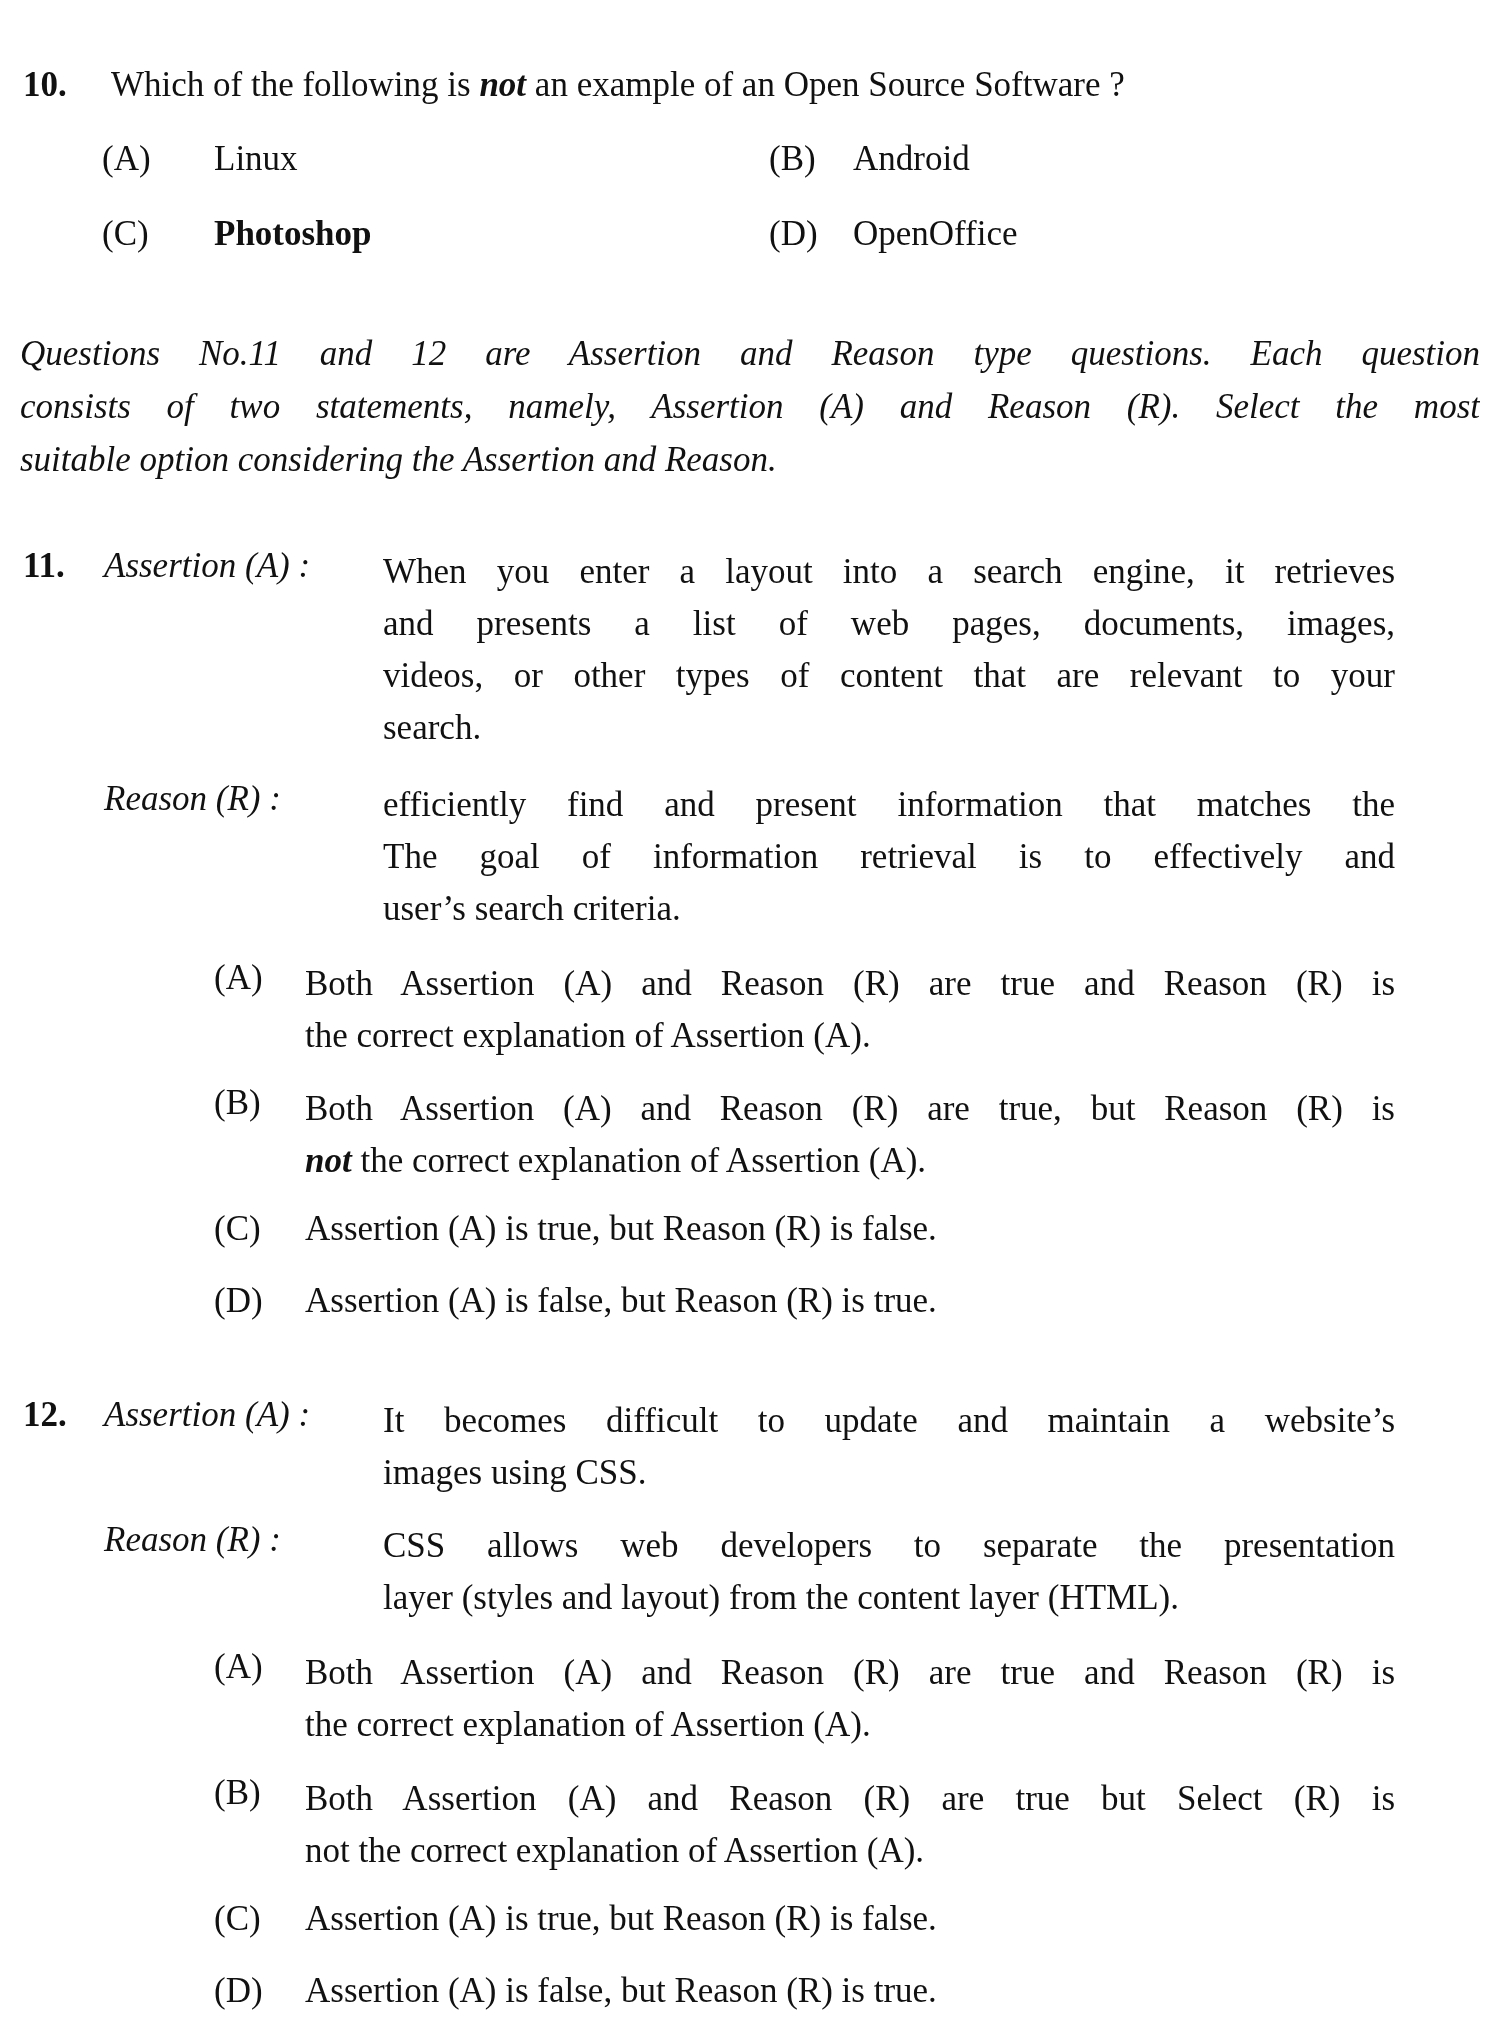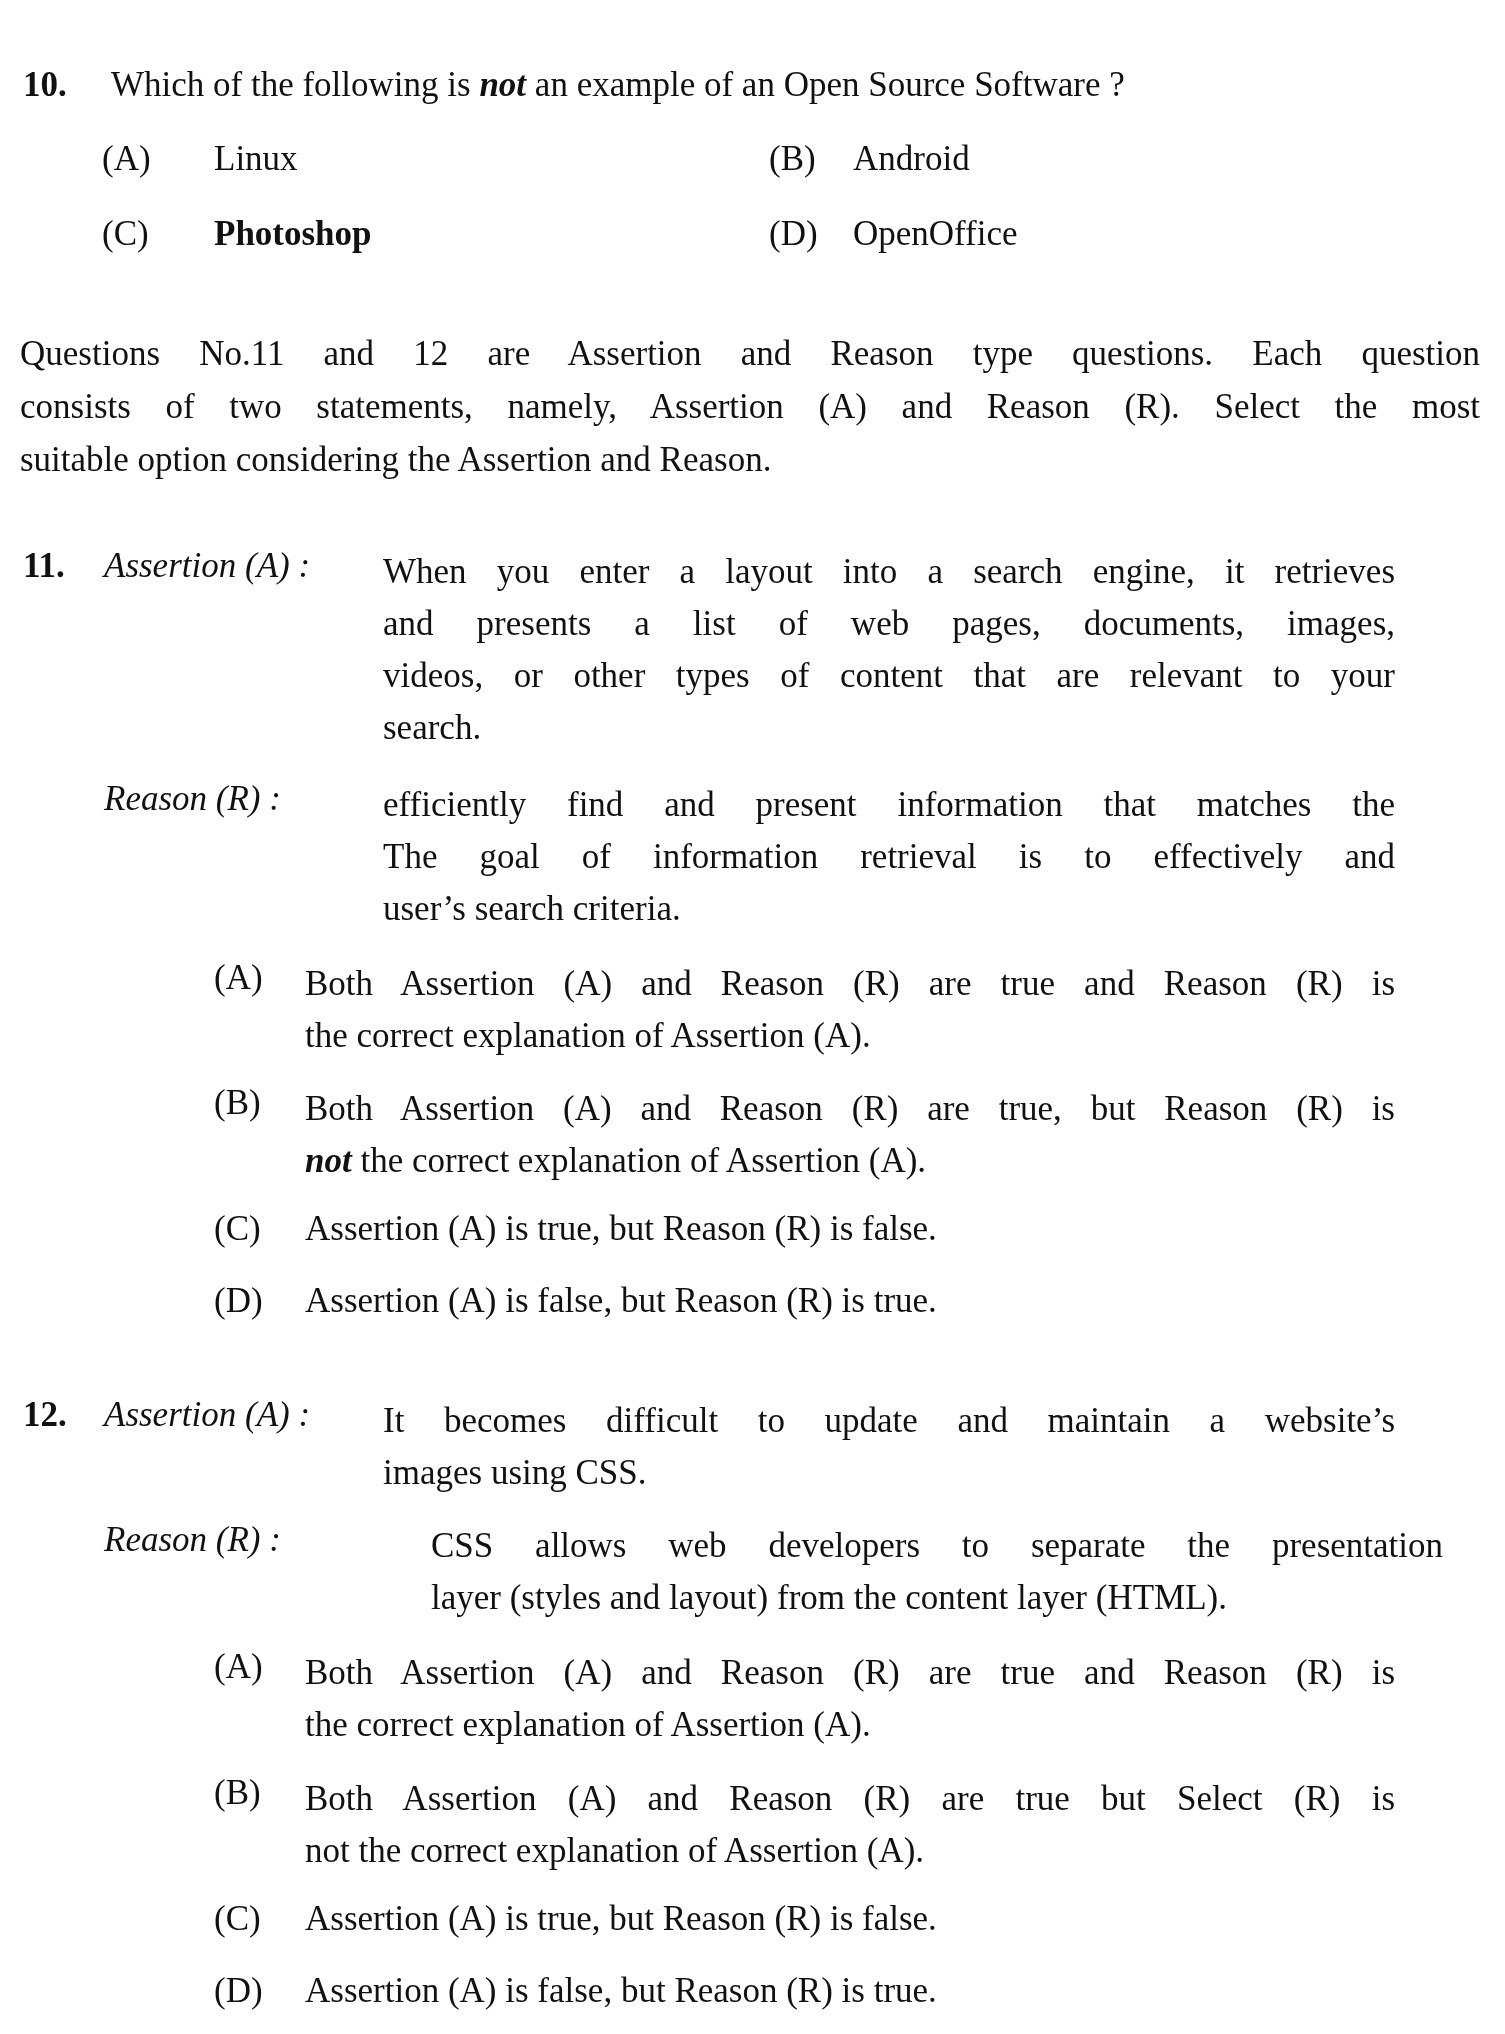--- a/index.html
+++ b/index.html
@@ -16,7 +16,7 @@
   .block { position:absolute; line-height:52px; }
   .block .row { height:52px; display:block; white-space:nowrap; }
   .block .row.j { text-align:justify; text-align-last:justify; white-space:normal; overflow:hidden; }
-  .instr { position:absolute; left:20px; width:1460px; line-height:53px; }
+  .instr { position:absolute; left:20px; width:1460px; font-style:italic; line-height:53px; }
   .instr .row { display:block; height:53px; white-space:nowrap; }
   .instr .row.j { text-align:justify; text-align-last:justify; white-space:normal; overflow:hidden; }
 </style>

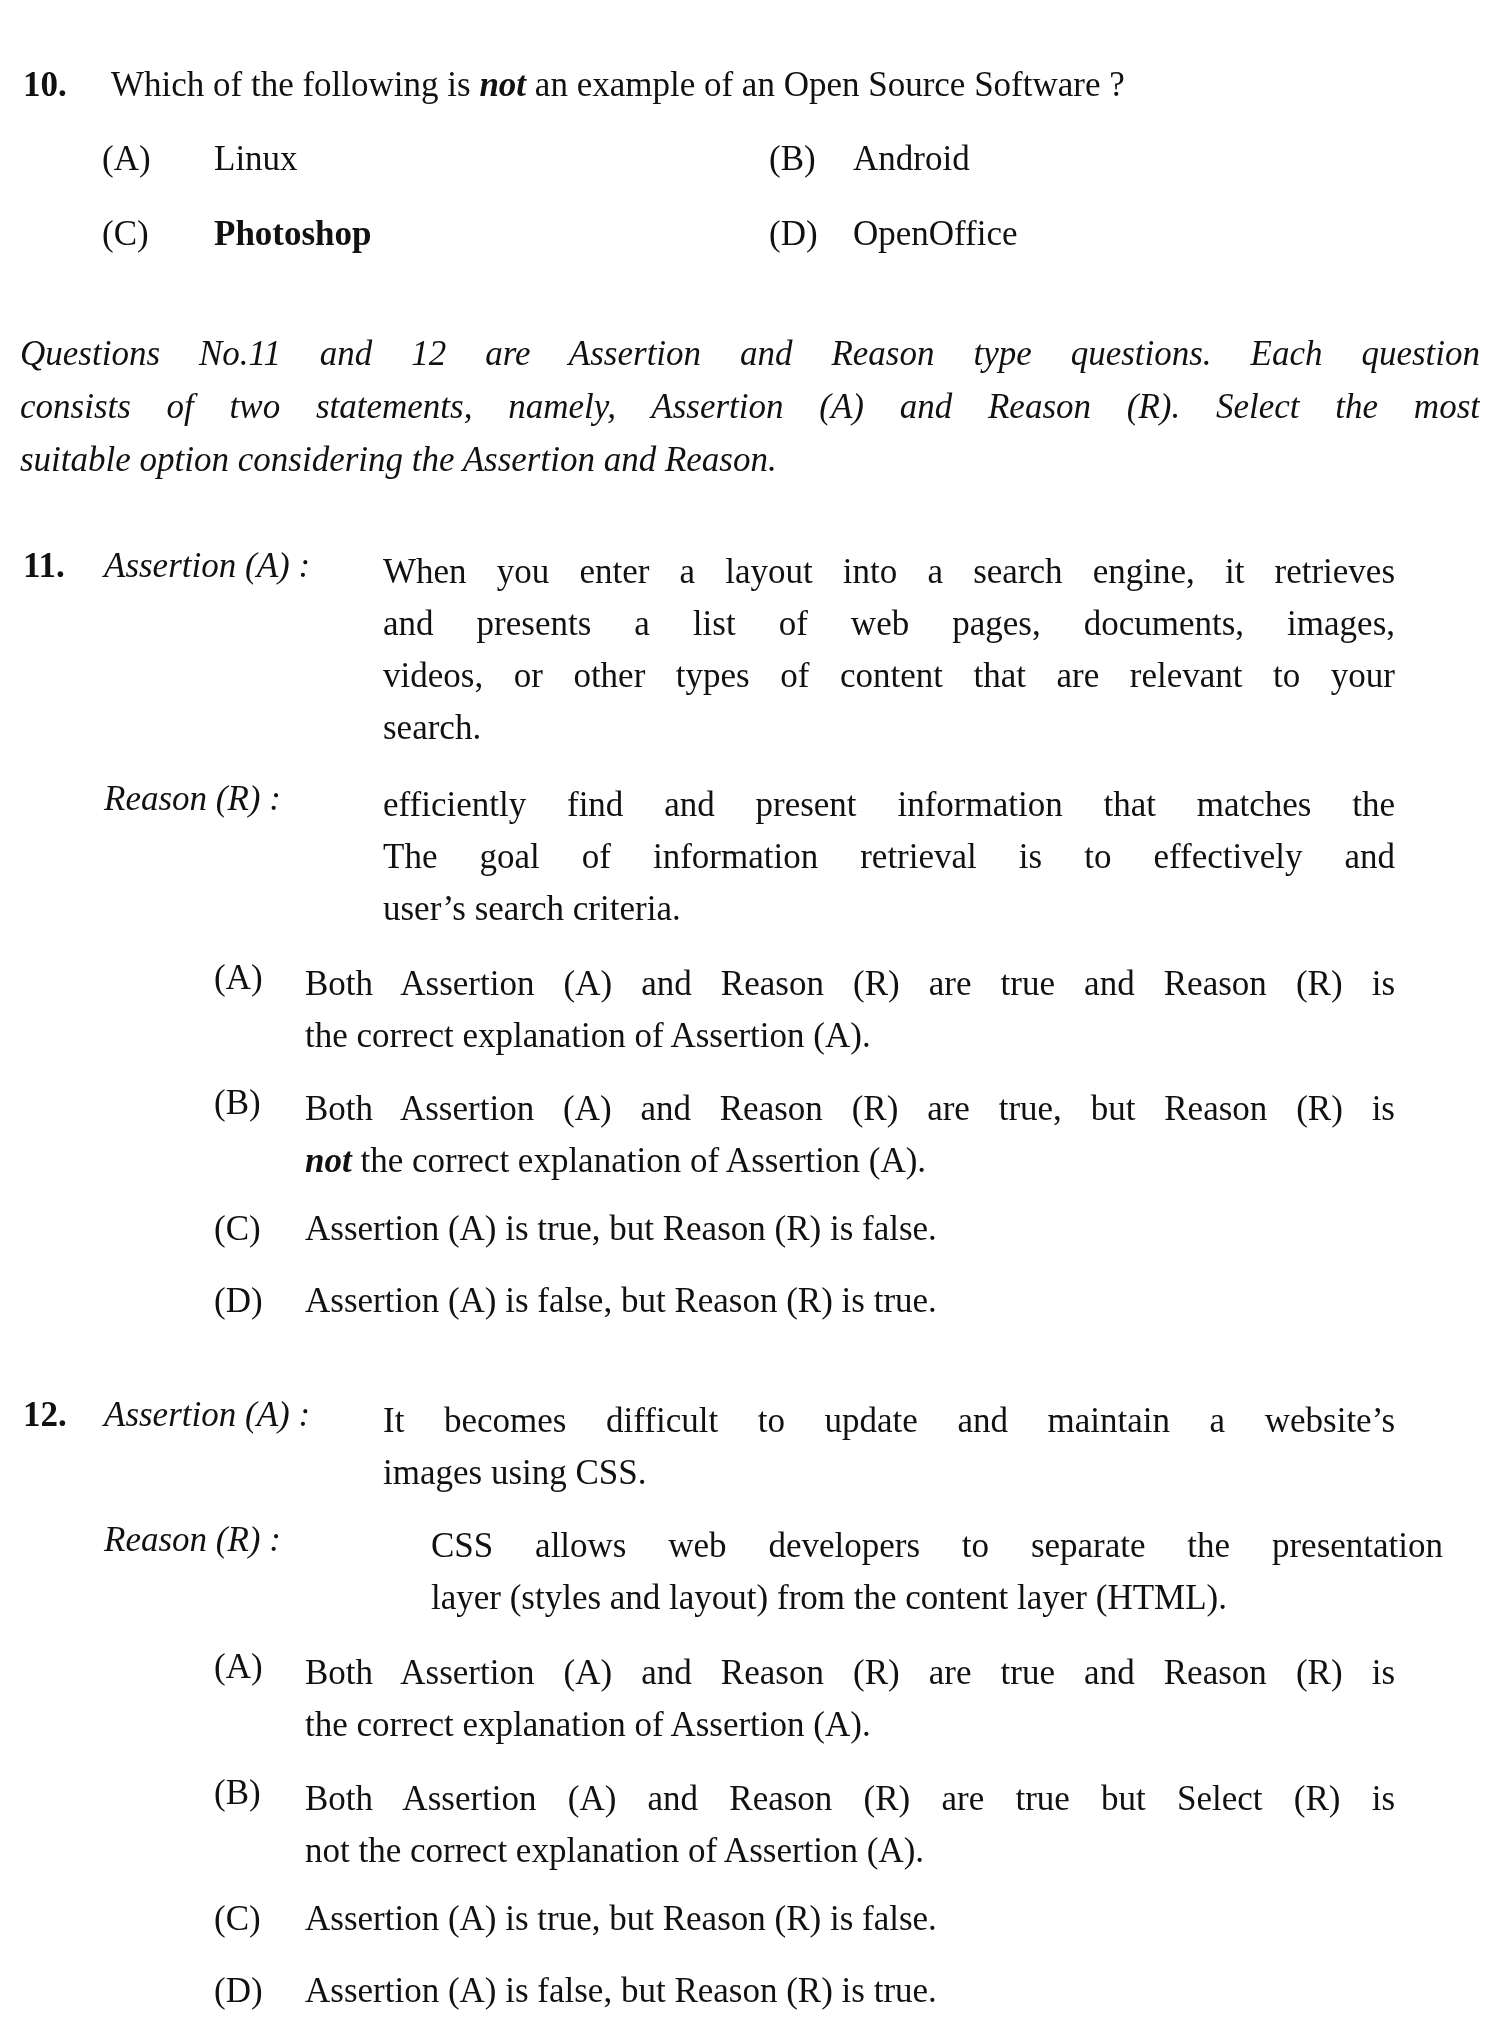--- a/index.html
+++ b/index.html
@@ -101,7 +101,7 @@
   </div>
 
   <span class="abs it" style="left:104px; top:1520px;">Reason (R) :</span>
-  <div class="block" style="left:383px; top:1520px; width:1012px;margin-left:48px;">
+  <div class="block" style="left:383px; top:1520px; width:1012px;">
     <span class="row j">CSS allows web developers to separate the presentation</span>
     <span class="row">layer (styles and layout) from the content layer (HTML).</span>
   </div>

